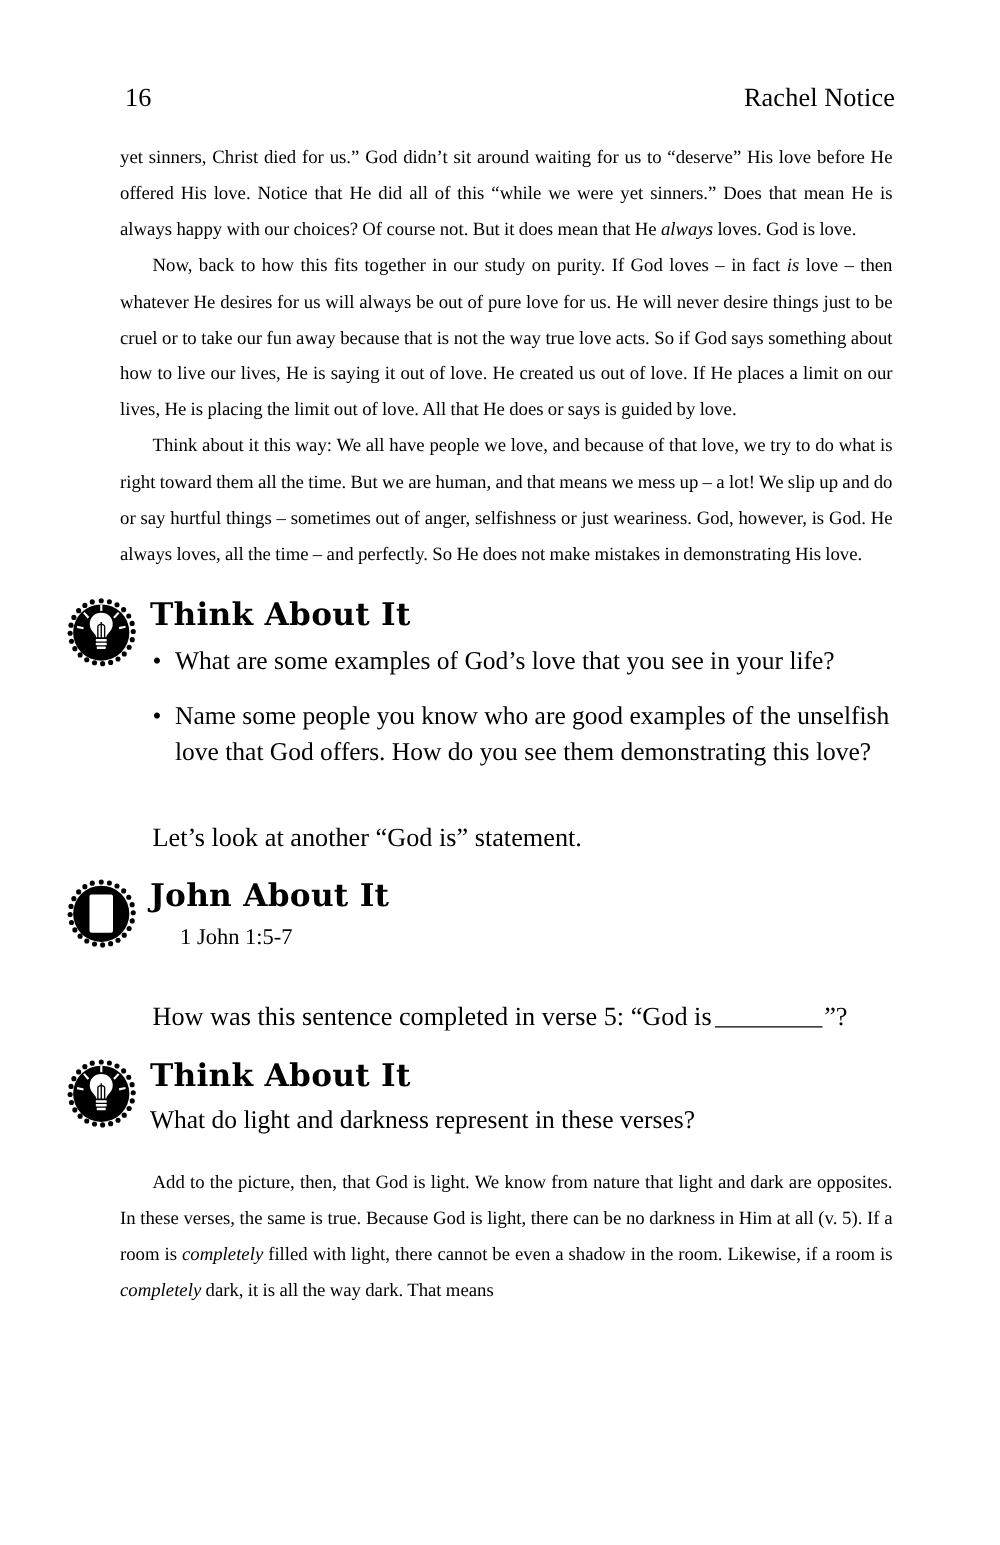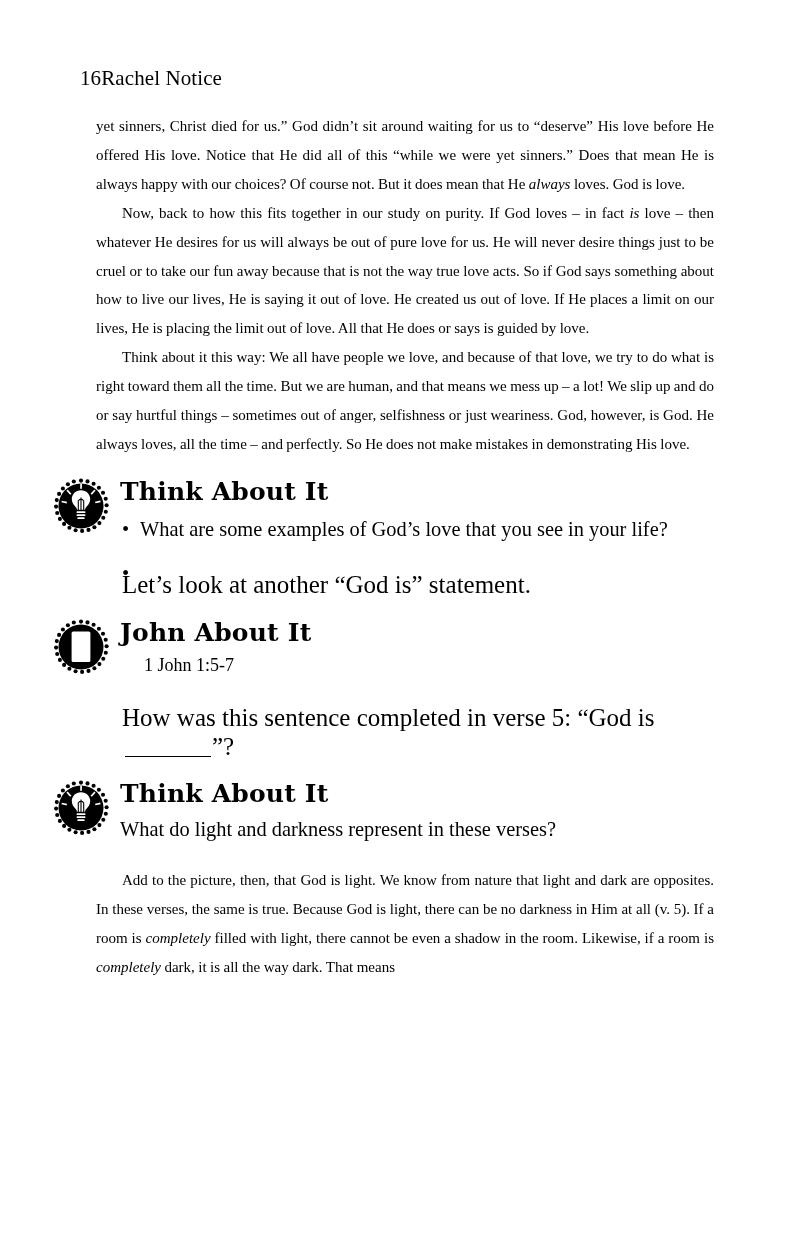--- a/index.html
+++ b/index.html
@@ -28,10 +28,11 @@
   
   .runhead {
     position: absolute;
-    left: 80px;
+    left: 100px;
     top: 66px;
     width: 616px;
     display: flex;
+    justify-content: space-between;
     align-items: baseline;
     font-size: 21px;
     letter-spacing: 0.1px;

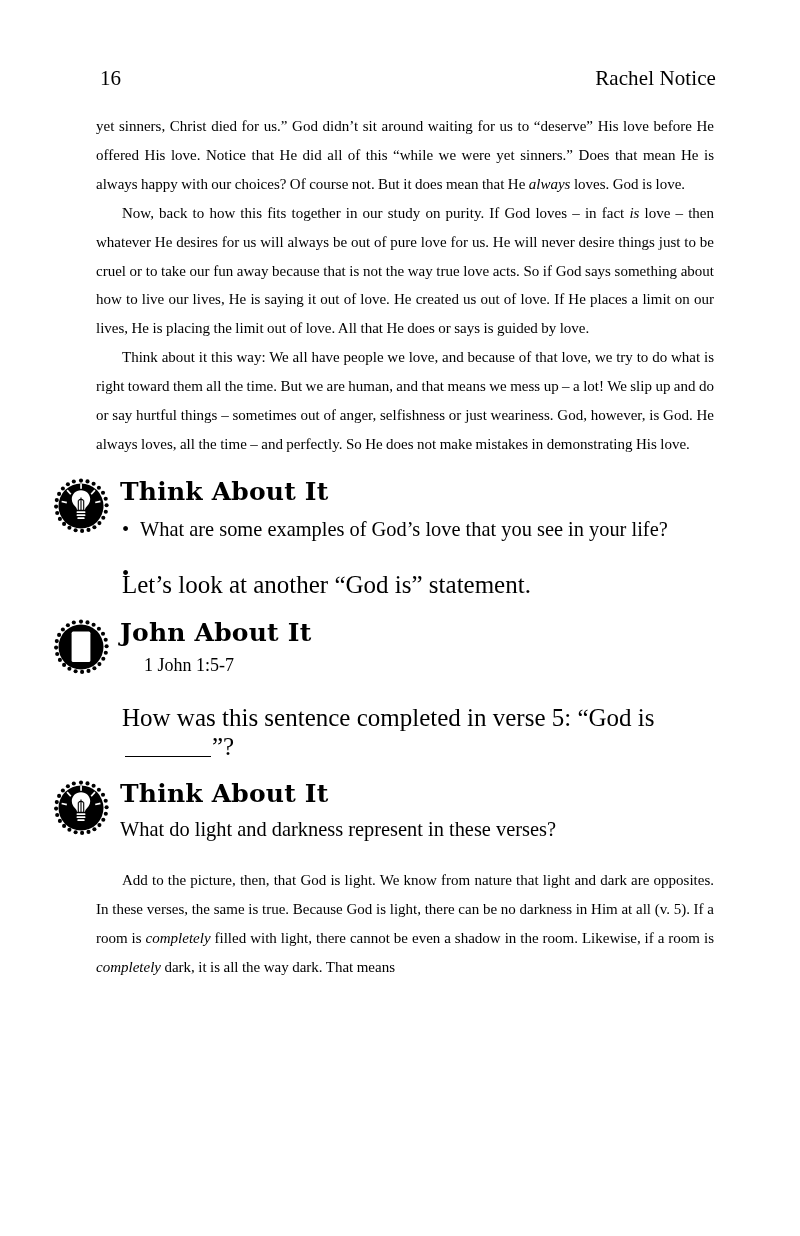--- a/index.html
+++ b/index.html
@@ -210,7 +210,7 @@
       <h2 class="section-title">Think About It</h2>
       <ul class="qlist">
         <li><span class="bullet">•</span><span>What are some examples of God’s love that you see in your life?</span></li>
-        <li><span class="bullet">•</span></li>
+        <li><span class="bullet">•</span><span>Name some people you know who are good examples of the unselfish love that God offers. How do you see them demonstrating this love?</span></li>
       </ul>
     </div>
 

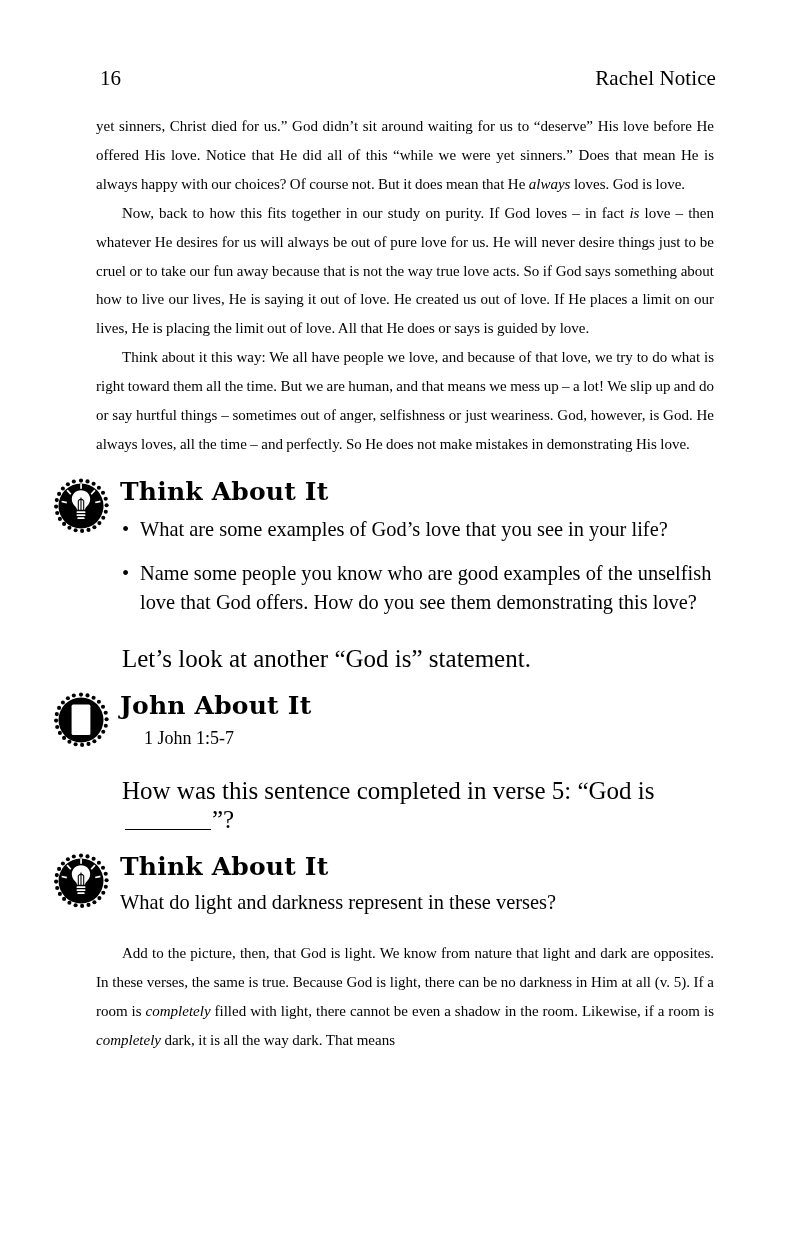--- a/index.html
+++ b/index.html
@@ -117,8 +117,8 @@
   }
 
   .plain-line {
-    margin: 0 0 0 26px;
-    font-size: 25px;
+    margin: 11px 0 0 26px;
+    font-size: 21px;
     line-height: 28.6px;
   }
 

